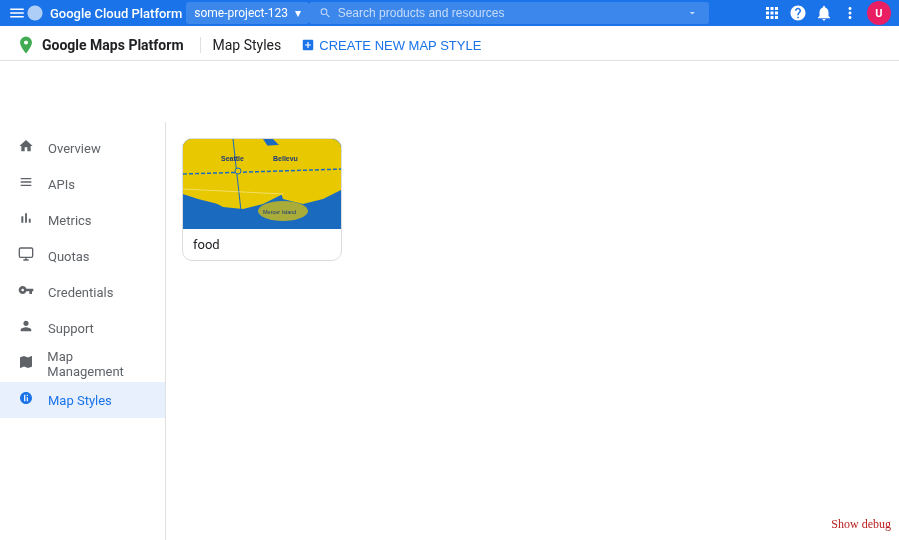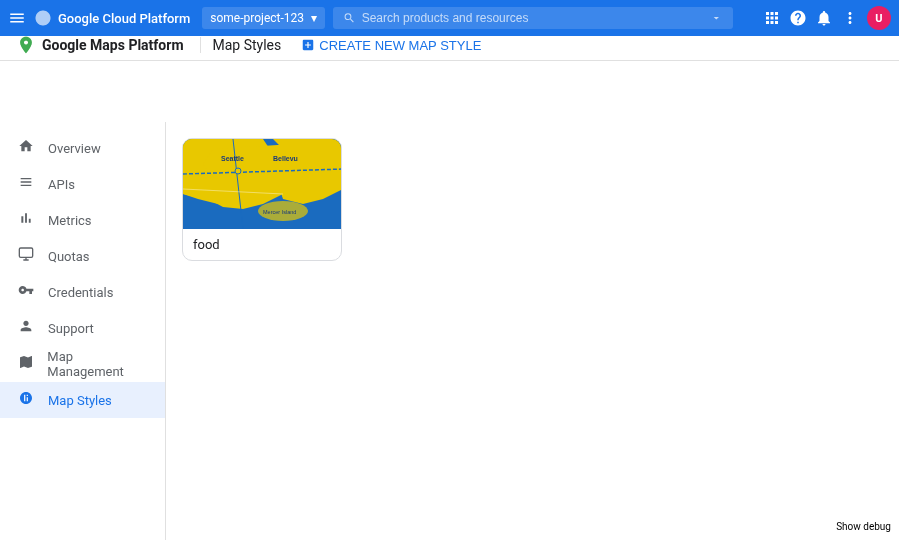--- a/index.html
+++ b/index.html
@@ -10,10 +10,9 @@
       display: flex;
       align-items: center;
       background: #1a73e8;
-      height: 36px;
+      height: 26px;
       padding: 0 8px;
       color: #fff;
-      gap: 8px;
       position: fixed;
       top: 0; left: 0; right: 0;
       z-index: 100;

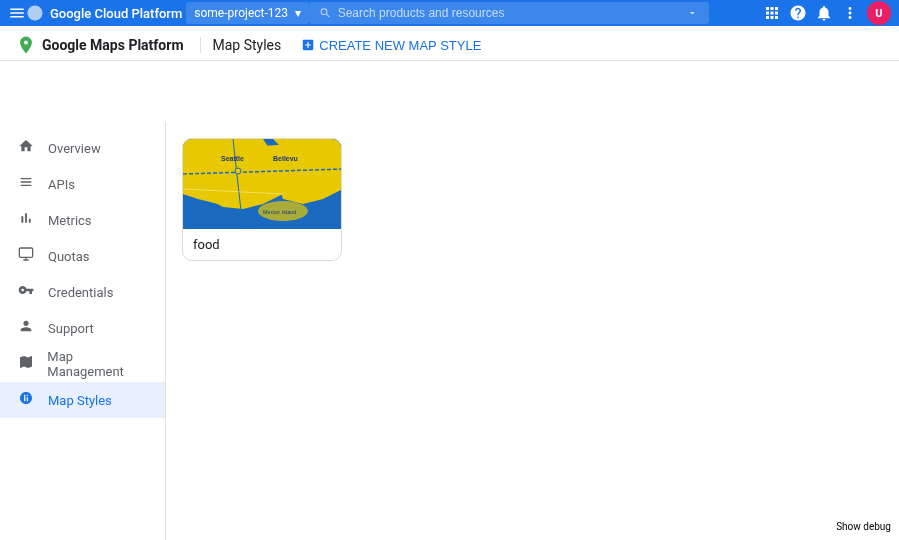--- a/index.html
+++ b/index.html
@@ -163,9 +163,10 @@
       position: fixed;
       bottom: 8px;
       right: 8px;
-      font-size: 10px;
-      color: #000000;
+      font-size: 12px;
+      color: #b91c1c;
       cursor: pointer;
+      font-family: Liberation Serif, serif;
     }
   </style>
 </head>

